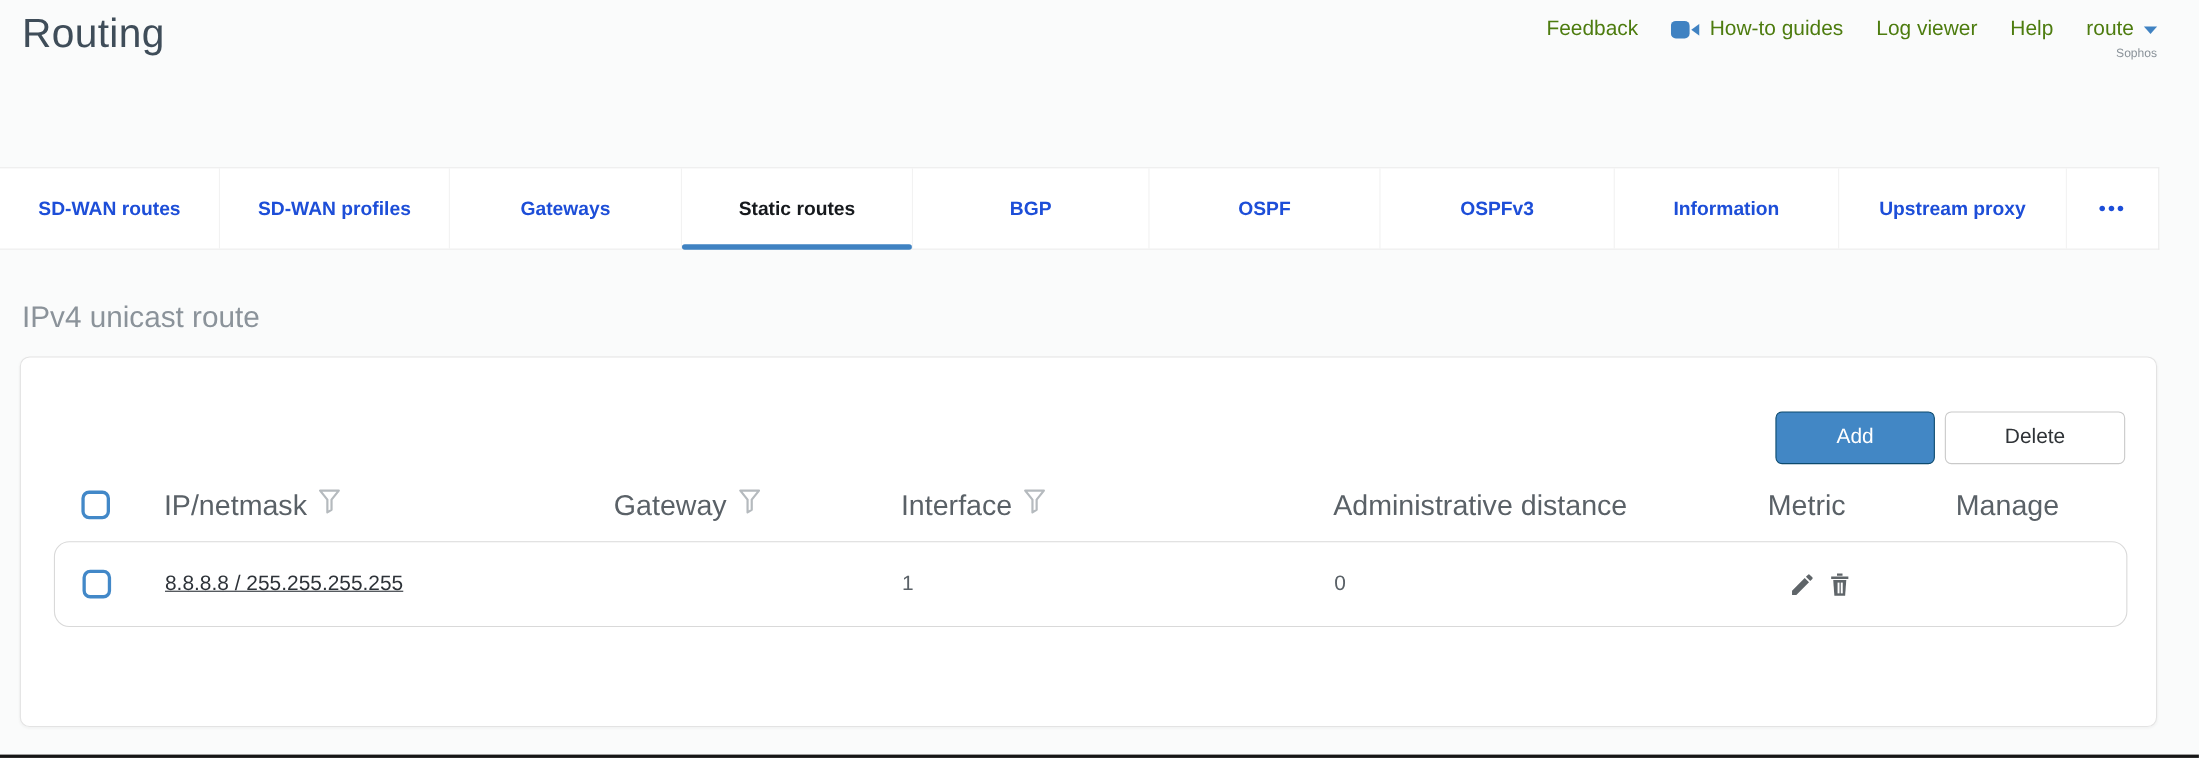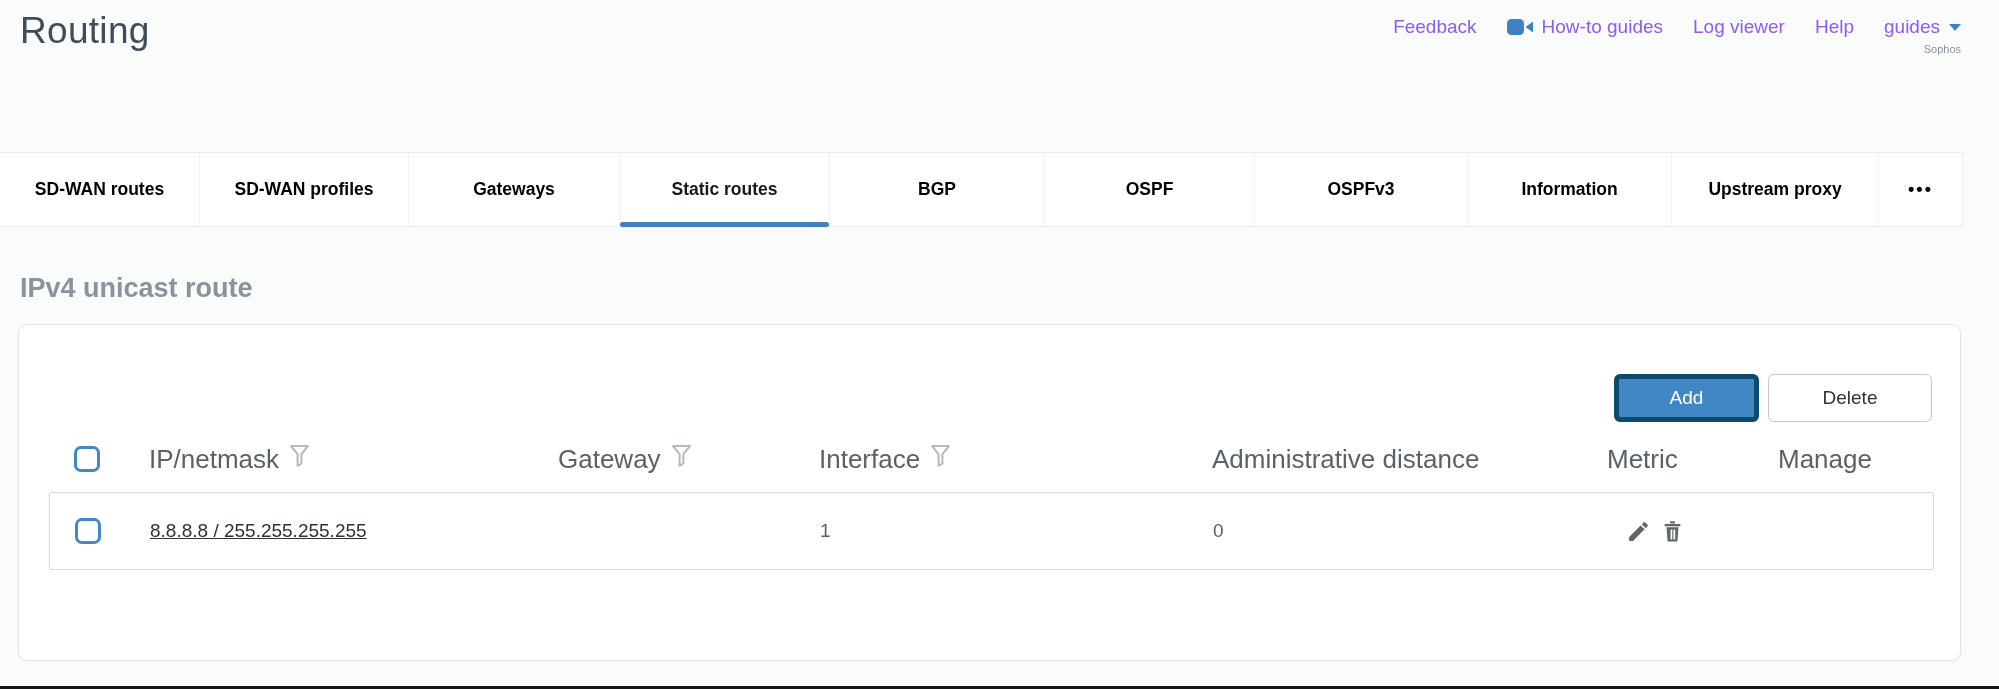--- a/index.html
+++ b/index.html
@@ -15,7 +15,7 @@
   .topbar { height:152px; padding:10px 38px 0 20px; display:flex; justify-content:space-between; align-items:flex-start; }
   .page-title { margin:0; font-size:37px; font-weight:400; color:#3f4d59; letter-spacing:.3px; }
   .topbar-right { display:flex; flex-direction:column; align-items:flex-end; margin-top:6px; }
-  .toplinks { display:flex; align-items:center; gap:30px; font-size:19px; color:#8b5cf6; font-weight:500; }
+  .toplinks { display:flex; align-items:center; gap:30px; font-size:19px; color:#4d7c0f; font-weight:500; }
   .toplink { cursor:pointer; display:flex; align-items:center; gap:9px; white-space:nowrap; }
   .caret-down { width:0; height:0; border-left:6px solid transparent; border-right:6px solid transparent; border-top:7px solid #3f82c2; display:inline-block; }
   .brand { margin-top:5px; font-size:11px; color:#8a9299; }

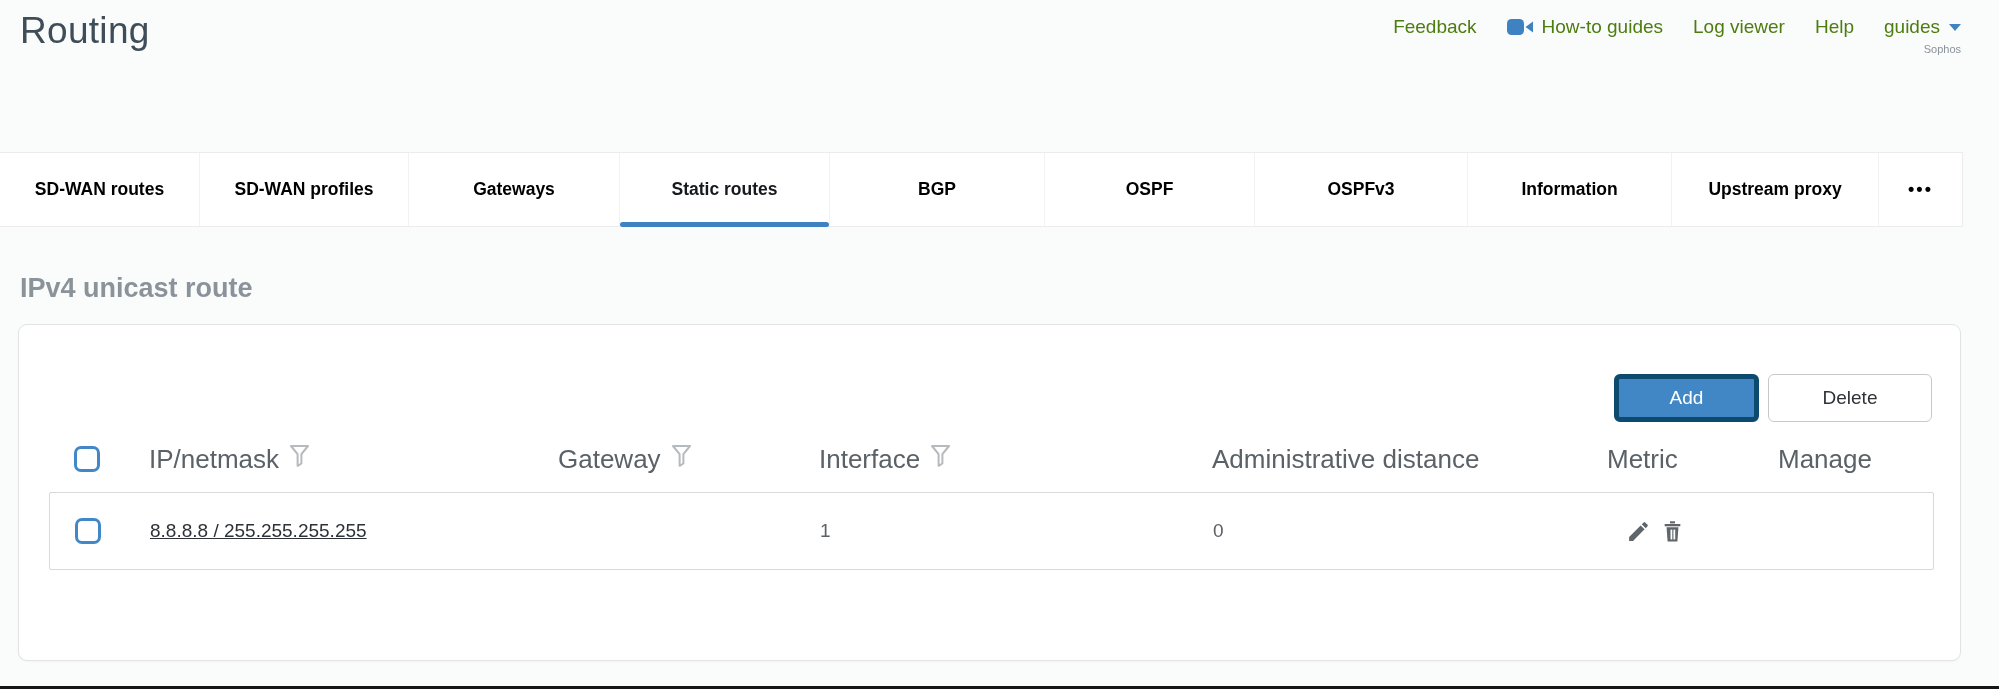--- a/index.html
+++ b/index.html
@@ -79,7 +79,7 @@
             <span>Help</span>
           </span>
         <span class="toplink">
-          <span>guides</span>
+          <span>route</span>
           <span class="caret-down"></span>
         </span>
       </div>

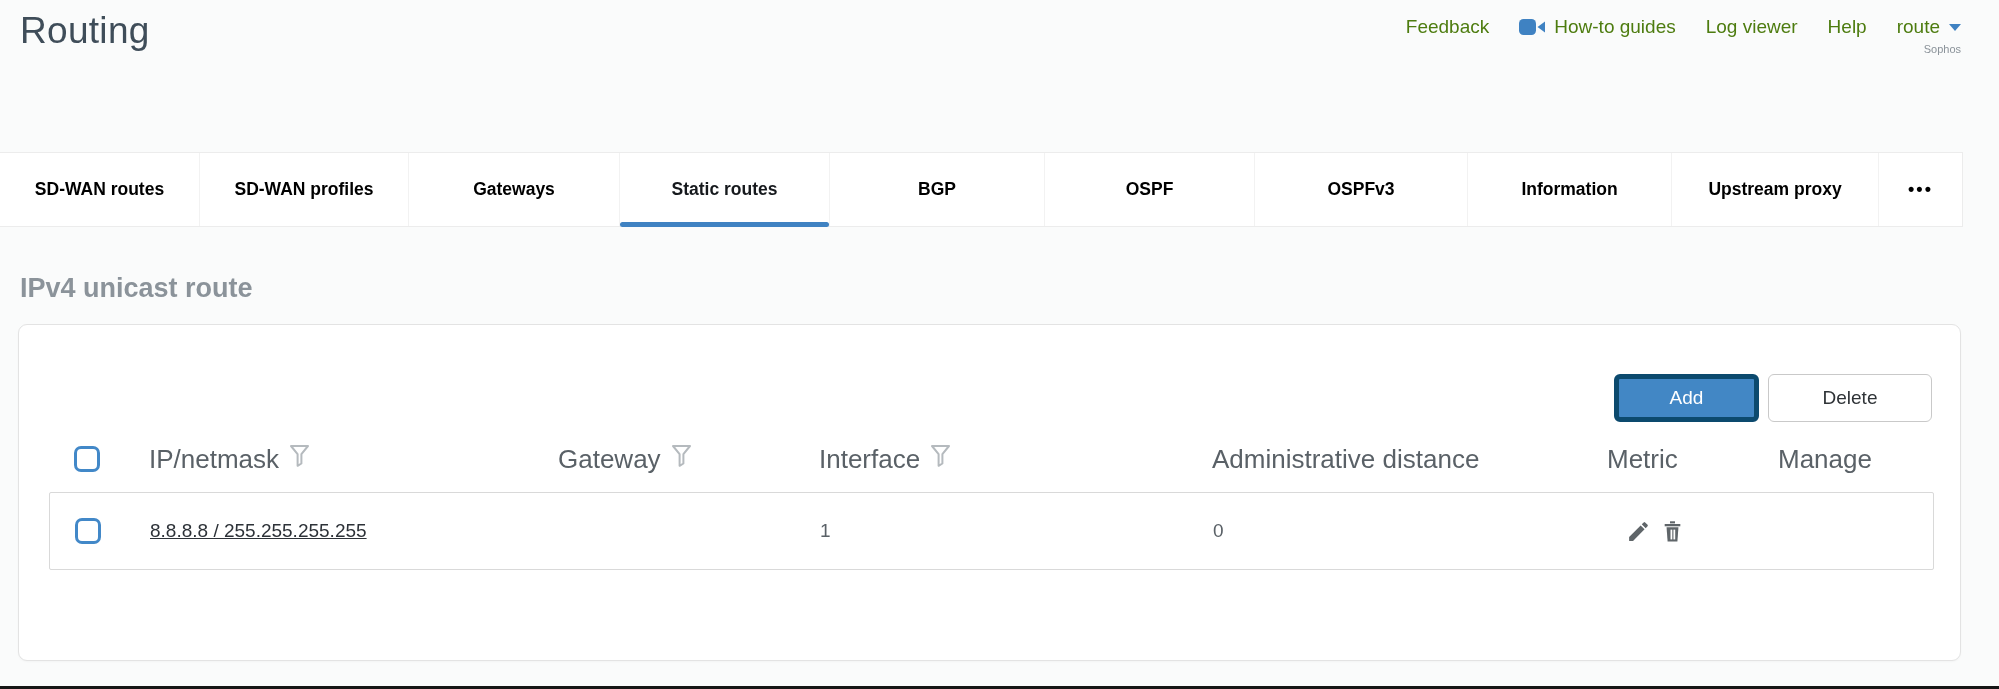--- a/index.html
+++ b/index.html
@@ -22,7 +22,7 @@
 
   
   .tabbar { width:1963px; height:75px; background:#fff; border:1px solid #ececec; border-left:none; display:flex; }
-  .tab { position:relative; display:flex; align-items:center; justify-content:center; font-size:17.5px; font-weight:700; color:#000000; border-right:1px solid #f2f2f2; cursor:pointer; white-space:nowrap; }
+  .tab { position:relative; display:flex; align-items:center; justify-content:center; font-size:17.5px; font-weight:700; color:#1d4ed8; border-right:1px solid #f2f2f2; cursor:pointer; white-space:nowrap; }
   .tab:last-child { border-right:none; }
   .tab.active { color:#16191d; }
   .tab.active::after { content:""; position:absolute; left:0; right:0; bottom:-1px; height:5px; background:#3f82c2; border-radius:3px; }

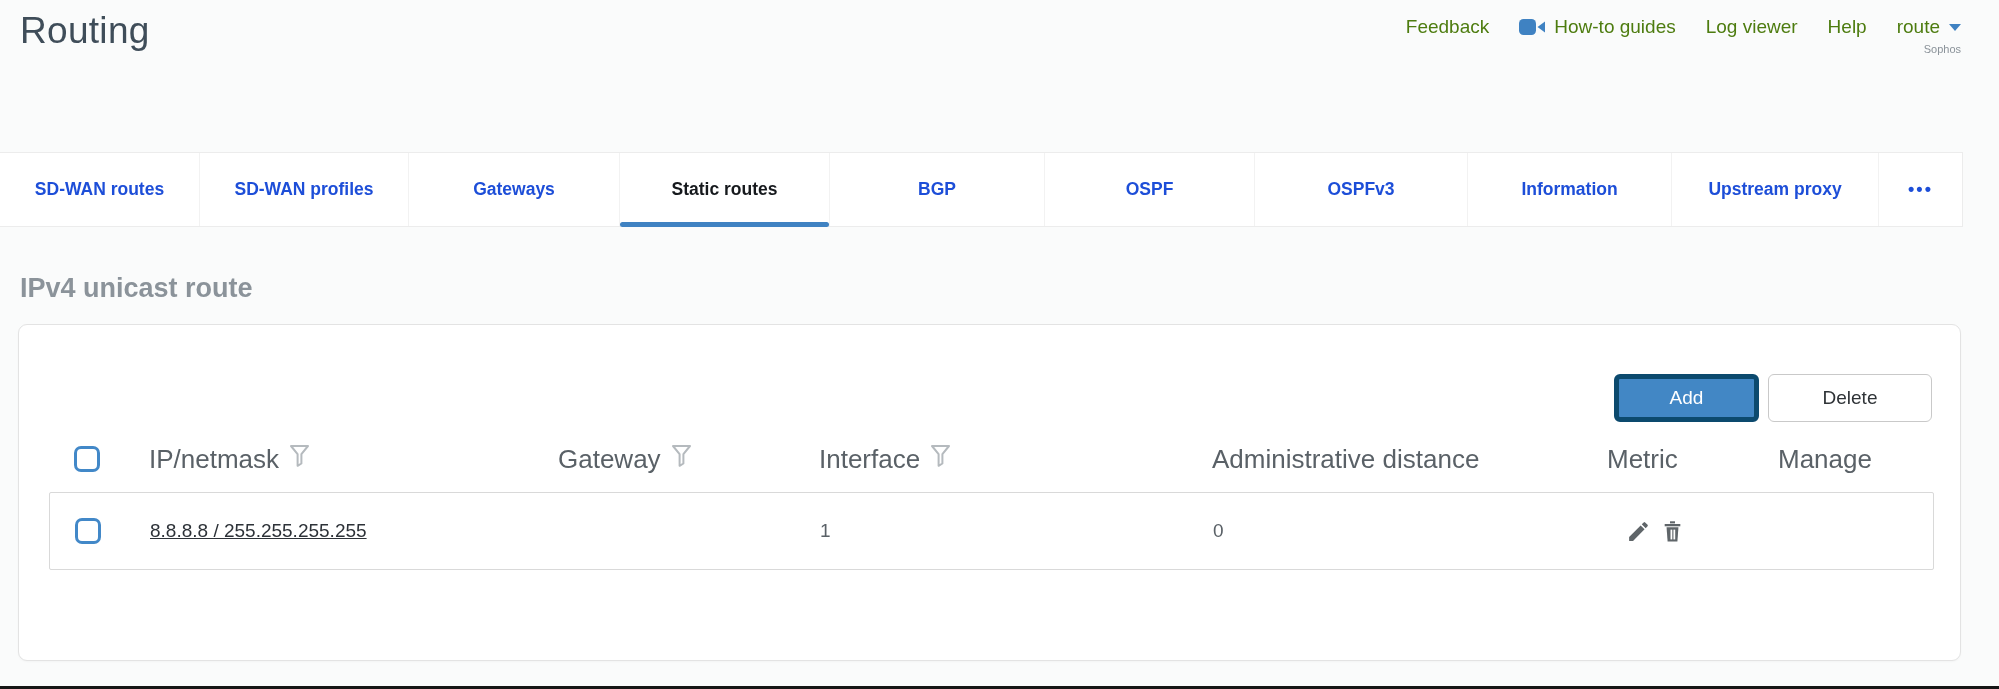--- a/index.html
+++ b/index.html
@@ -29,7 +29,7 @@
   .tab-overflow { flex:1; font-weight:900; letter-spacing:2px; font-size:18px; }
 
   
-  .section-title { margin:46px 0 0 20px; font-size:27px; font-weight:700; color:#8b939a; }
+  .section-title { margin:46px 0 0 20px; font-size:27px; font-weight:400; color:#8b939a; }
   .card { margin:20px 38px 0 18px; height:337px; background:#fff; border:1px solid #e3e3e3; border-radius:9px; box-shadow:0 1px 2px rgba(0,0,0,.03); }
 
   .actions { display:flex; justify-content:flex-end; gap:9px; margin:49px 28px 0 0; }

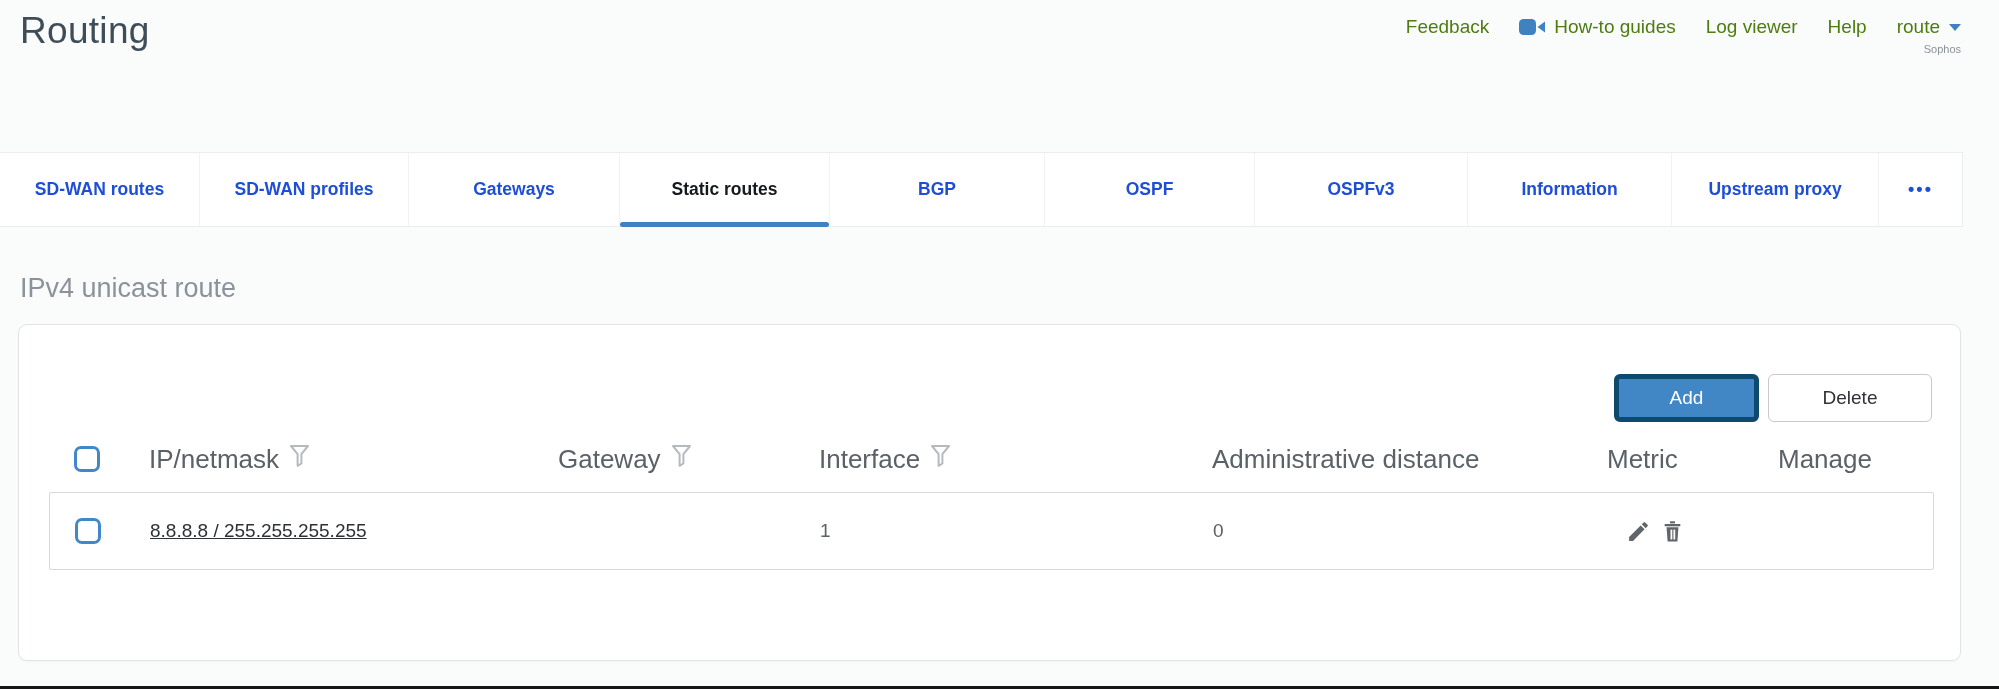--- a/index.html
+++ b/index.html
@@ -34,7 +34,7 @@
 
   .actions { display:flex; justify-content:flex-end; gap:9px; margin:49px 28px 0 0; }
   .btn { height:48px; font-size:19px; border-radius:6px; cursor:pointer; font-family:"Liberation Sans", sans-serif; }
-  .btn-add { width:145px; background:#4287c5; border:5px solid #0c4a6e; color:#fff; }
+  .btn-add { width:145px; background:#4287c5; border:1px solid #0c4a6e; color:#fff; }
   .btn-delete { width:164px; background:#fff; border:1px solid #c9c9c9; color:#2f3337; }
 
   .grid { display:grid; grid-template-columns:75px 409px 261px 393px 395px 171px 1fr; align-items:center; padding-left:25px; }

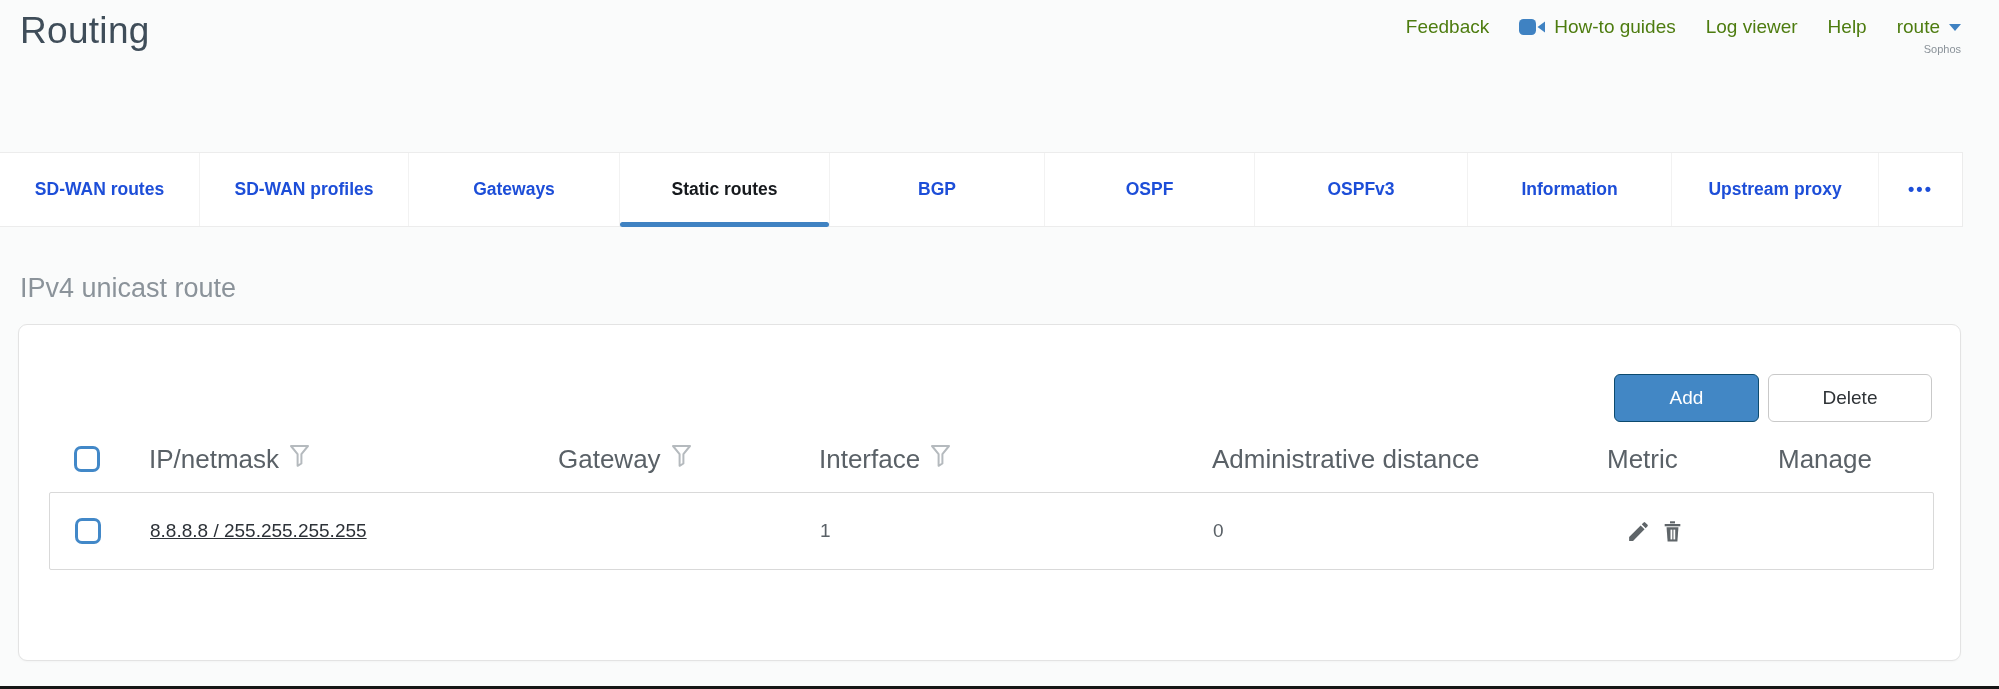--- a/index.html
+++ b/index.html
@@ -40,7 +40,7 @@
   .grid { display:grid; grid-template-columns:75px 409px 261px 393px 395px 171px 1fr; align-items:center; padding-left:25px; }
   .thead { margin:14px 26px 0 30px; height:46px; font-size:26px; color:#5a6167; }
   .col-label { display:inline-flex; align-items:center; gap:10px; }
-  .trow { margin:10px 26px 0 30px; height:78px; border:1px solid #d9d9d9; border-radius:2px; background:#fff; font-size:19px; color:#4a5157; }
+  .trow { margin:10px 26px 0 30px; height:78px; border:1px solid #d9d9d9; border-radius:14px; background:#fff; font-size:19px; color:#4a5157; }
 
   .checkbox { width:26px; height:26px; border:3px solid #4288c8; border-radius:7px; background:#fff; cursor:pointer; display:inline-block; }
   .route-link { color:#2d3238; text-decoration:underline; cursor:pointer; font-weight:500; white-space:nowrap; }

